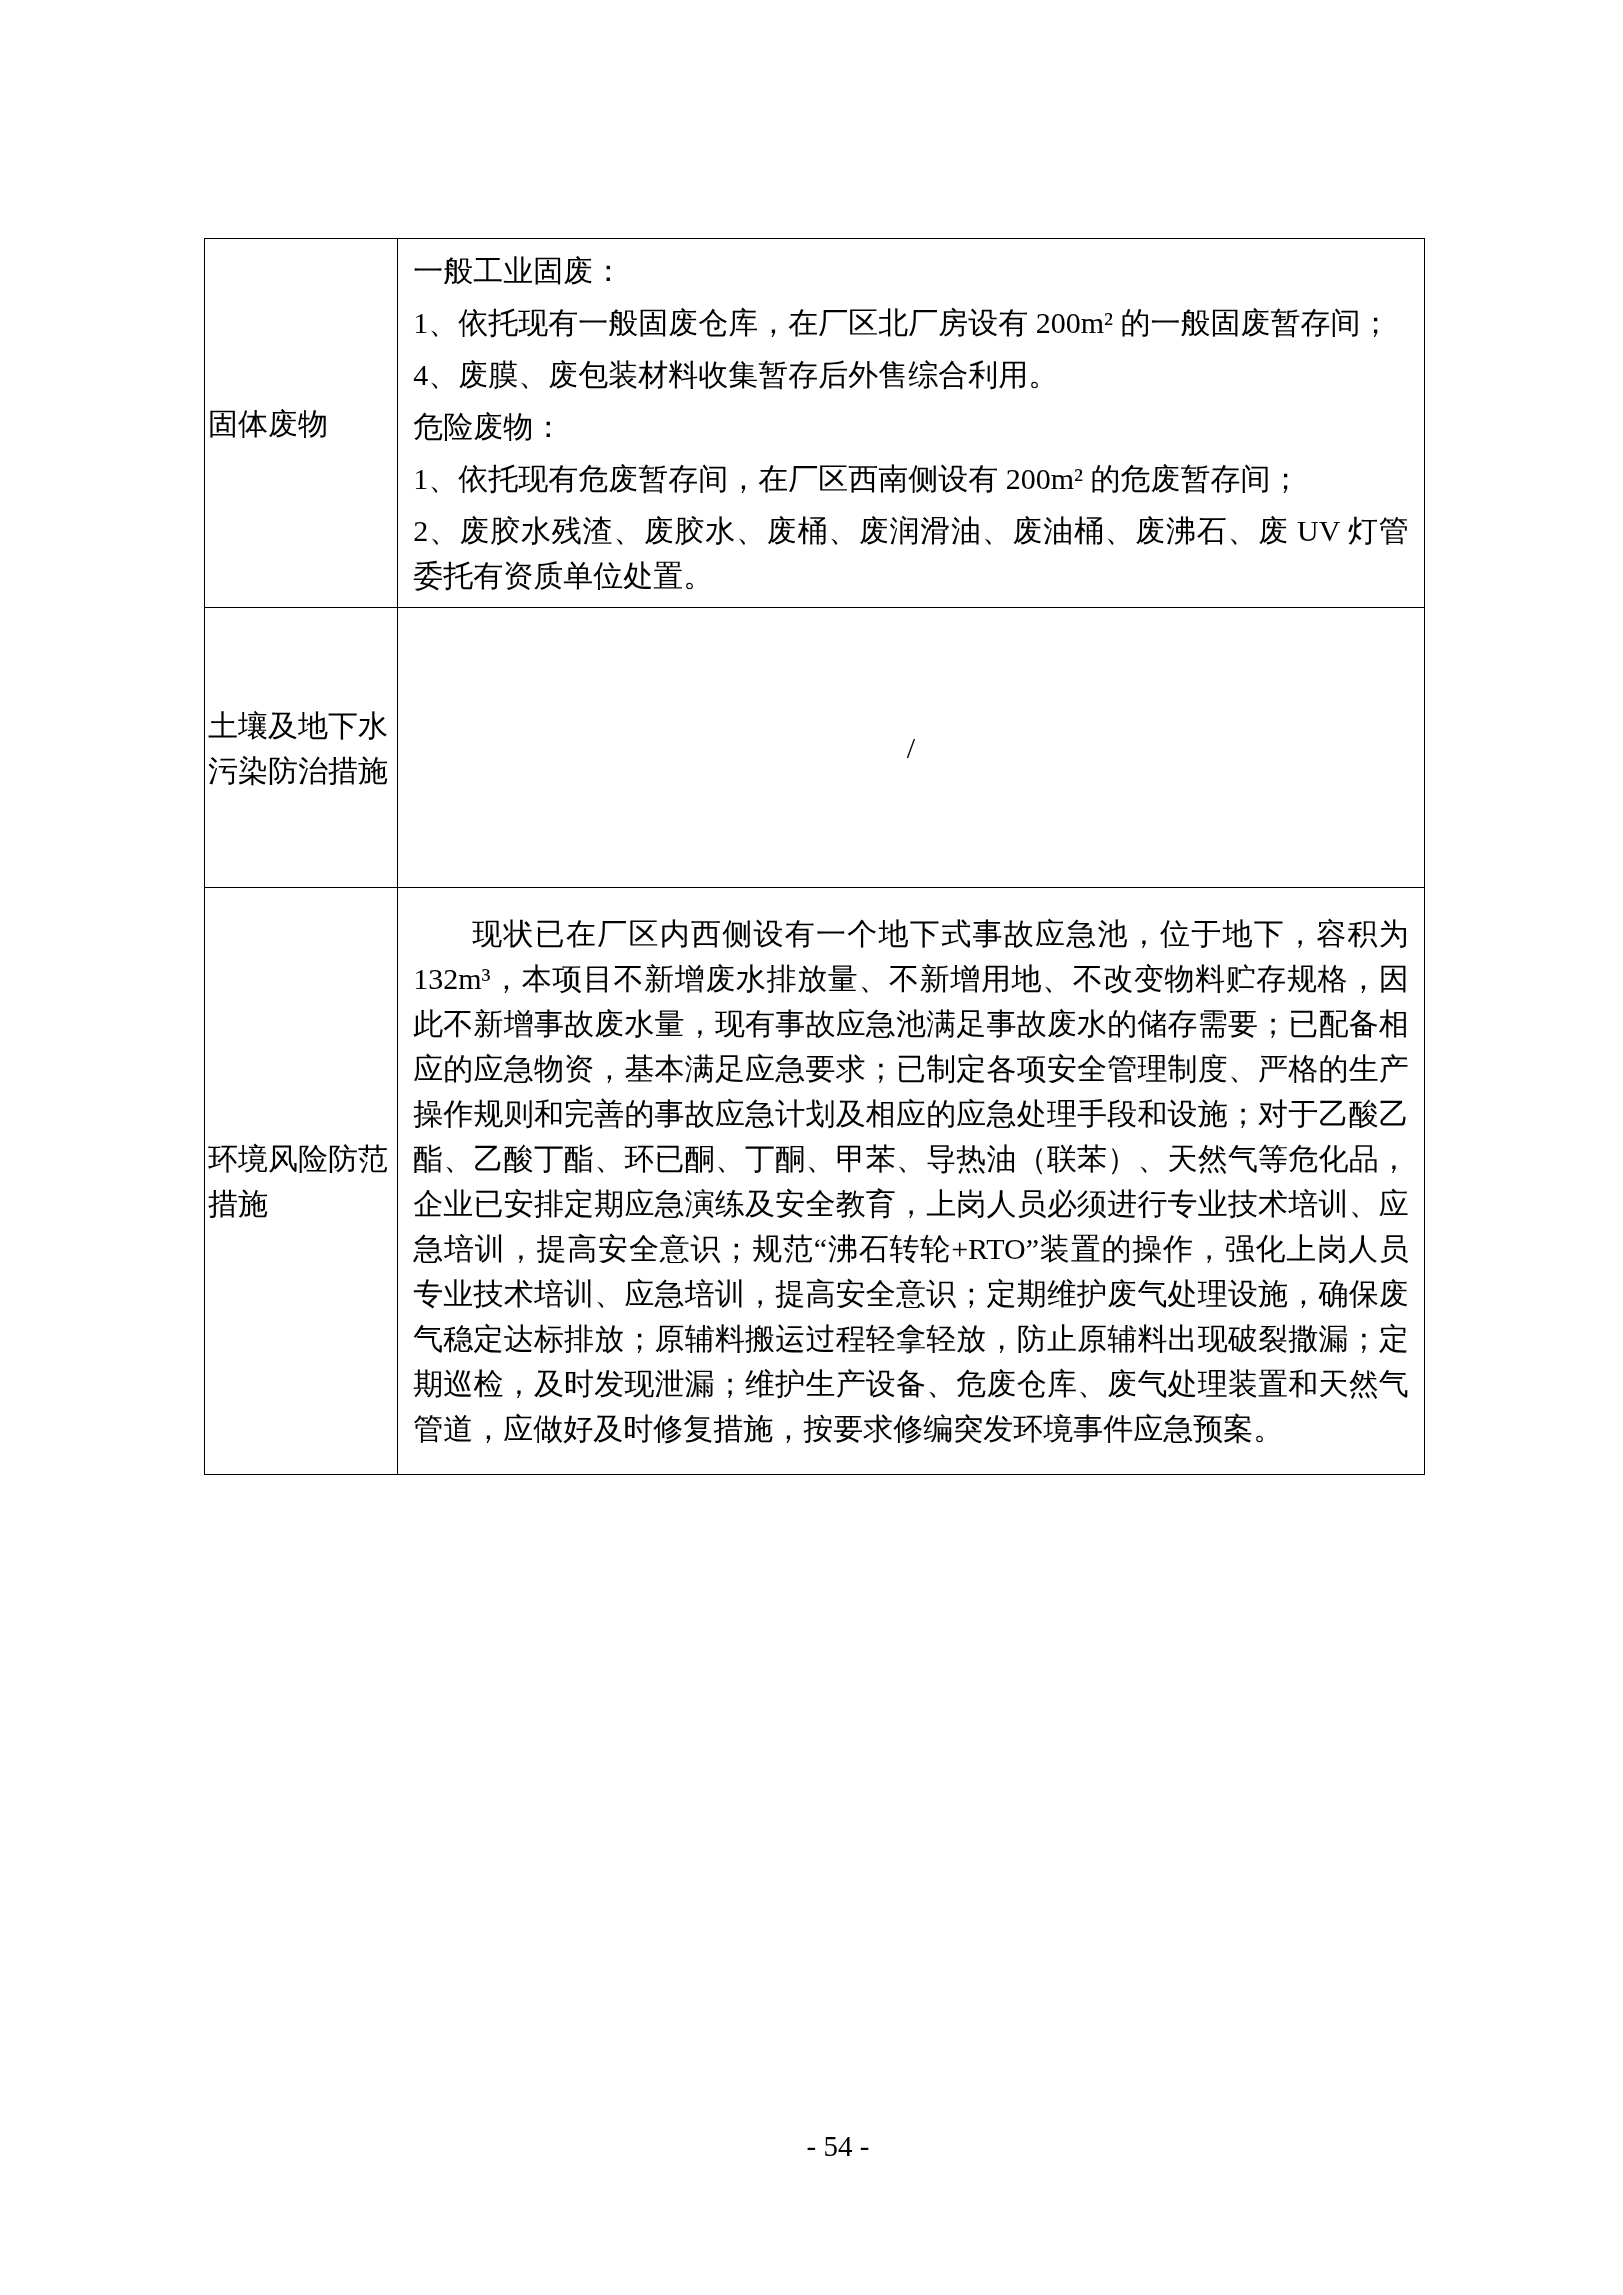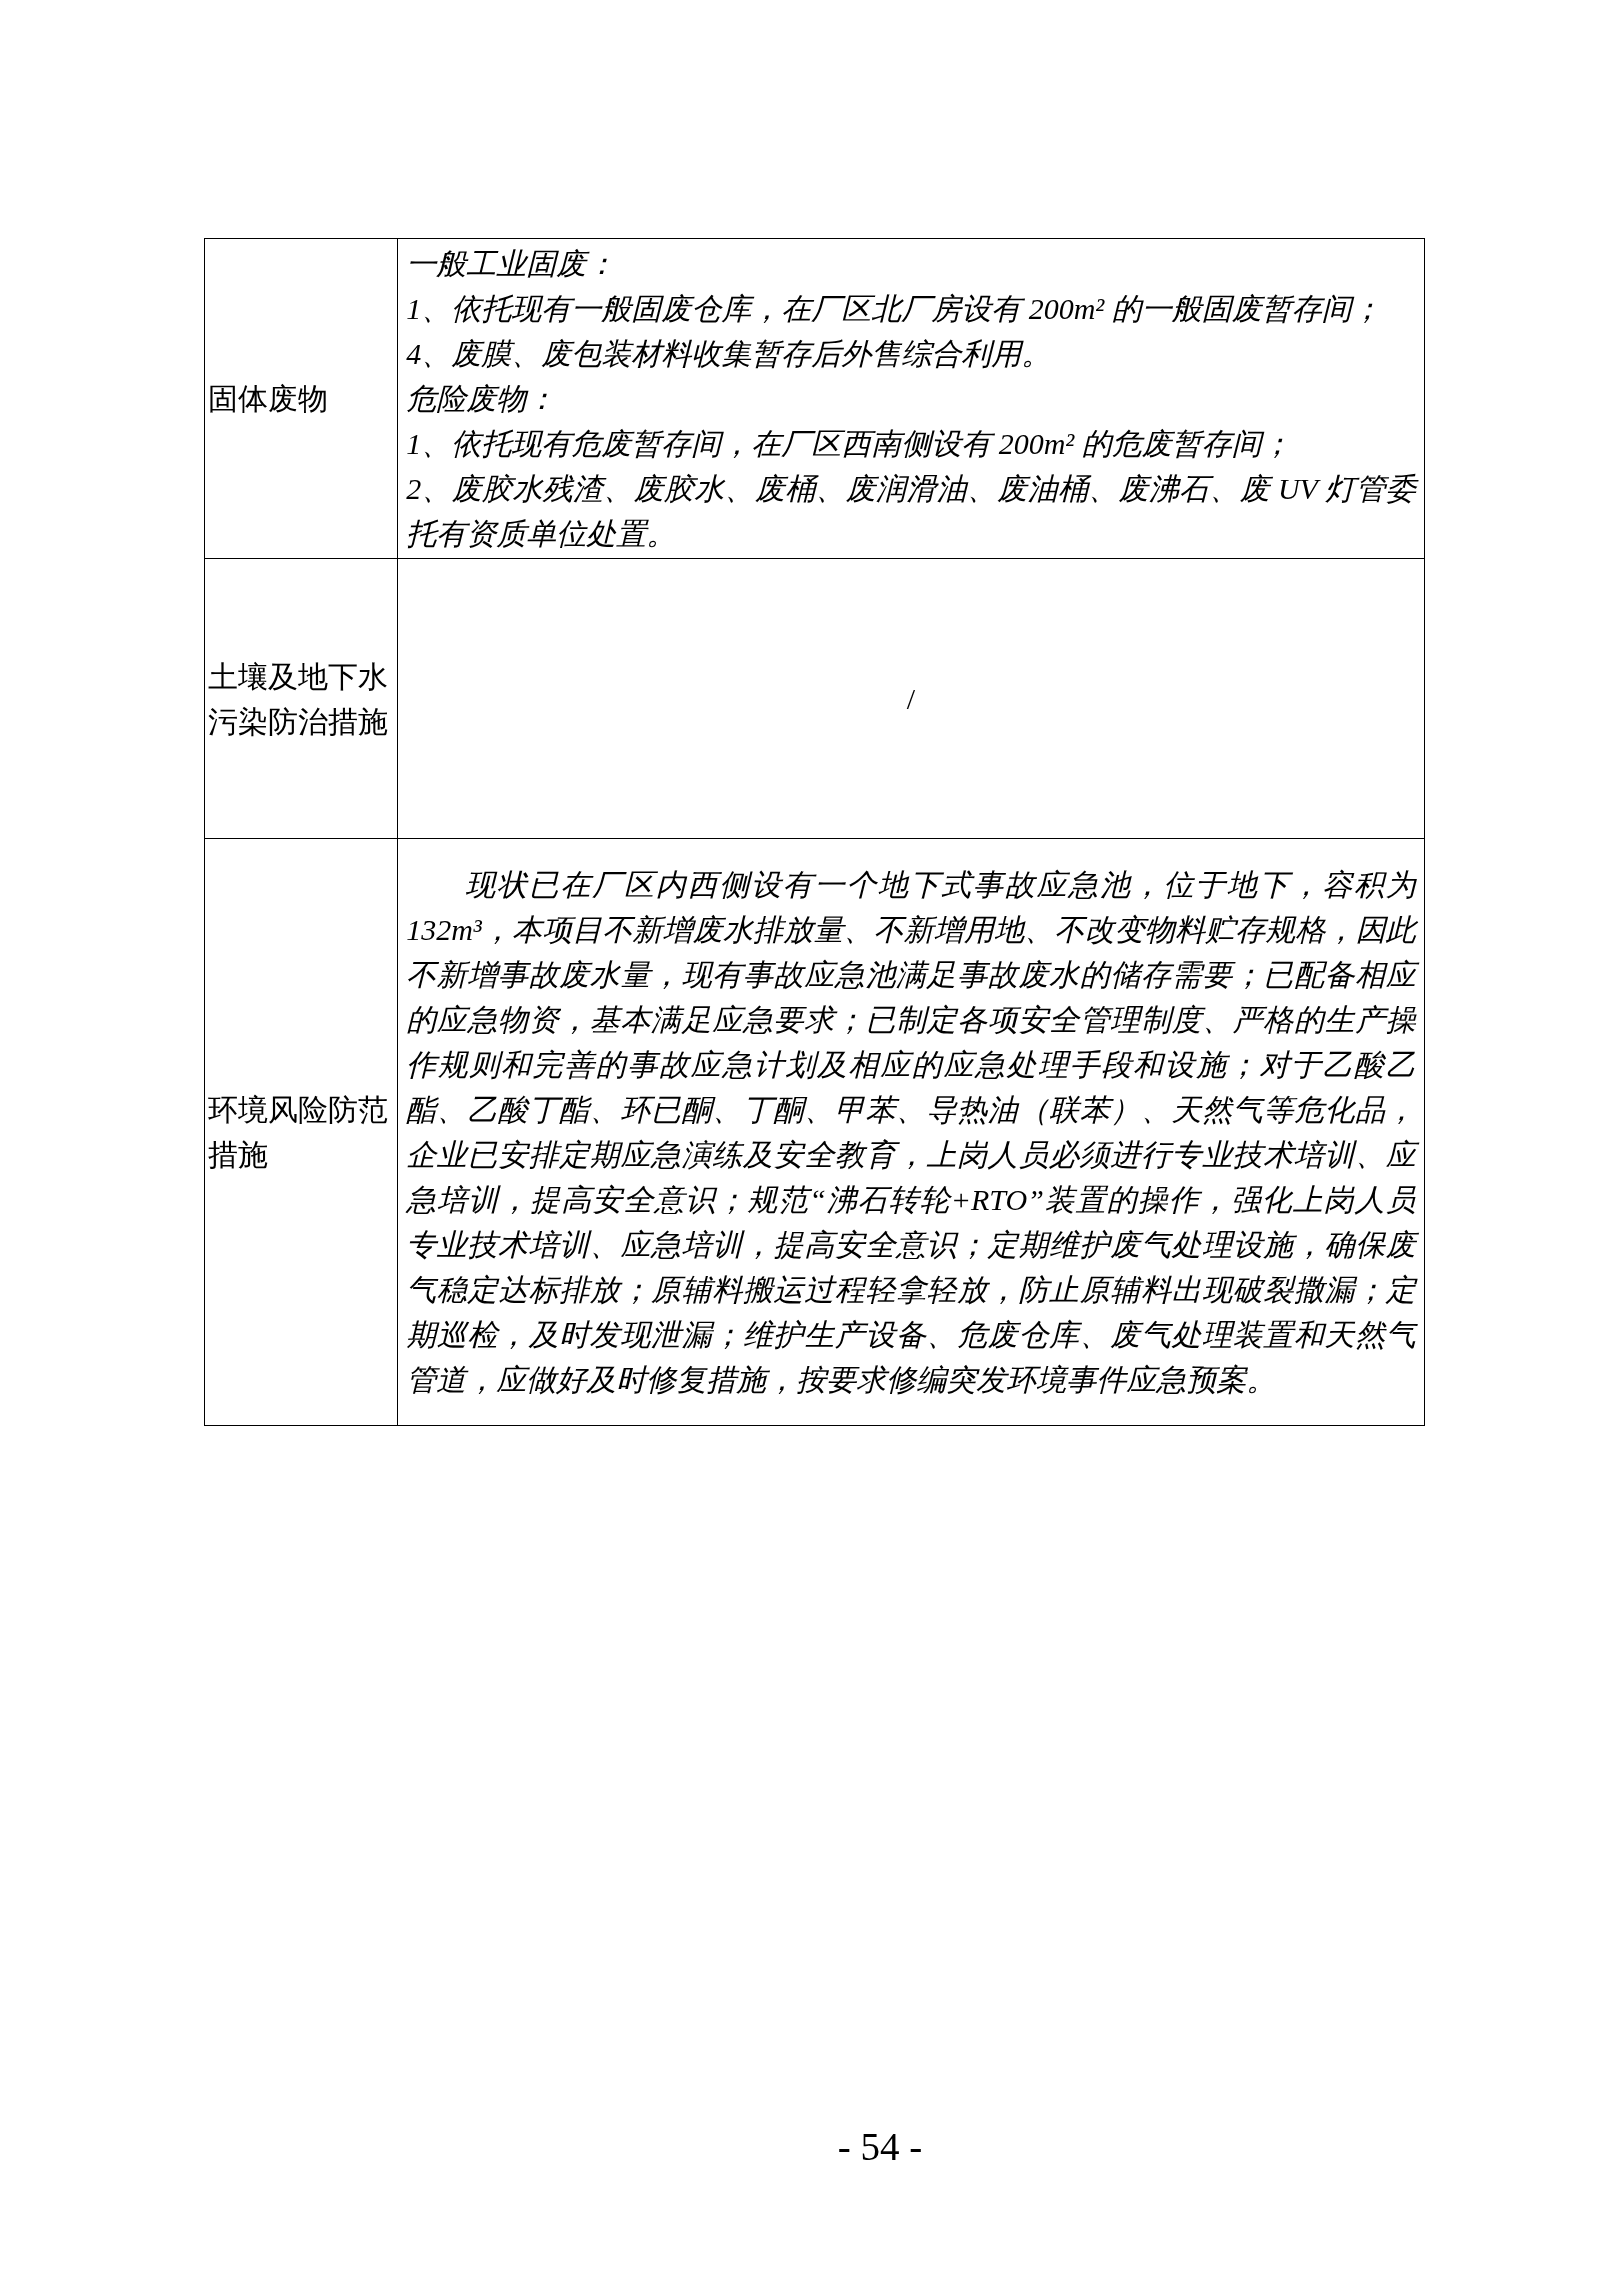--- a/index.html
+++ b/index.html
@@ -44,9 +44,8 @@
     padding: 0;
   }
   .content-cell p {
-    margin: 0;
+    margin: 7px;
     padding: 0;
-    font-style: italic;
   }
   .risk-paragraph {
     text-indent: 59px;

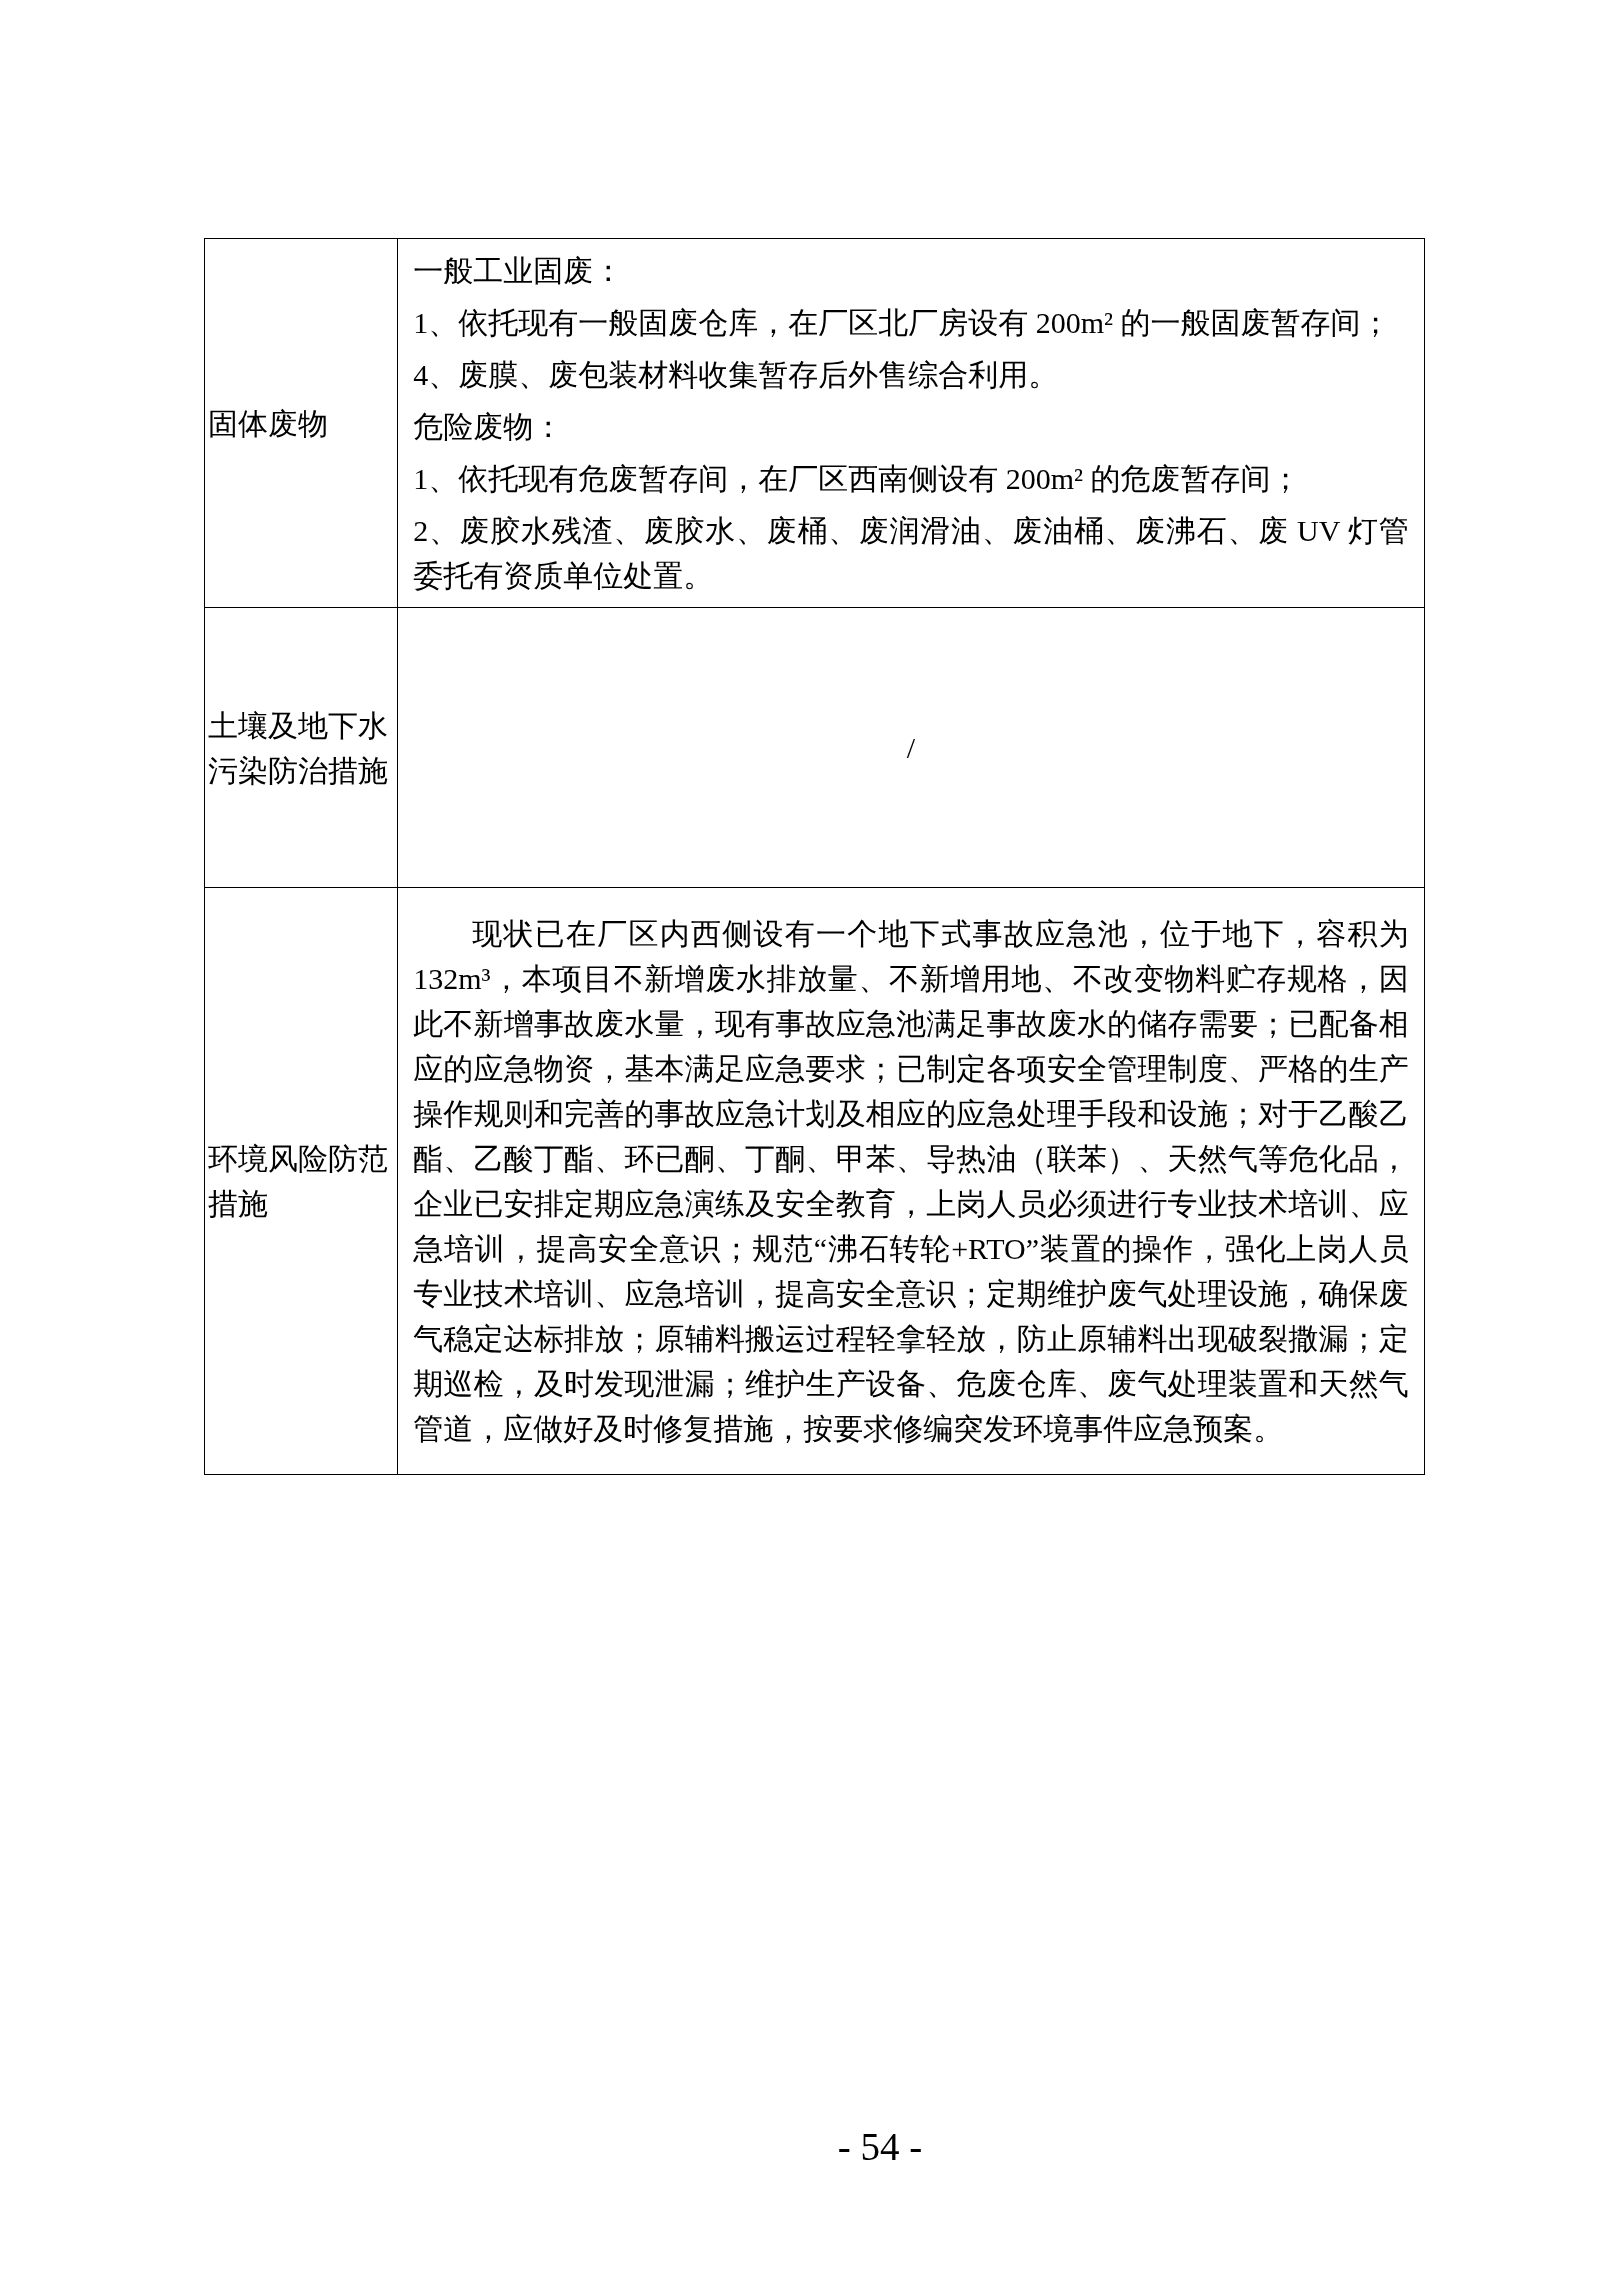--- a/index.html
+++ b/index.html
@@ -56,9 +56,9 @@
   .page-number {
     position: absolute;
     top: 2131px;
-    left: 880px;
+    left: 838px;
     transform: translateX(-50%);
-    font-size: 39px;
+    font-size: 29px;
     line-height: 31px;
     white-space: nowrap;
   }

